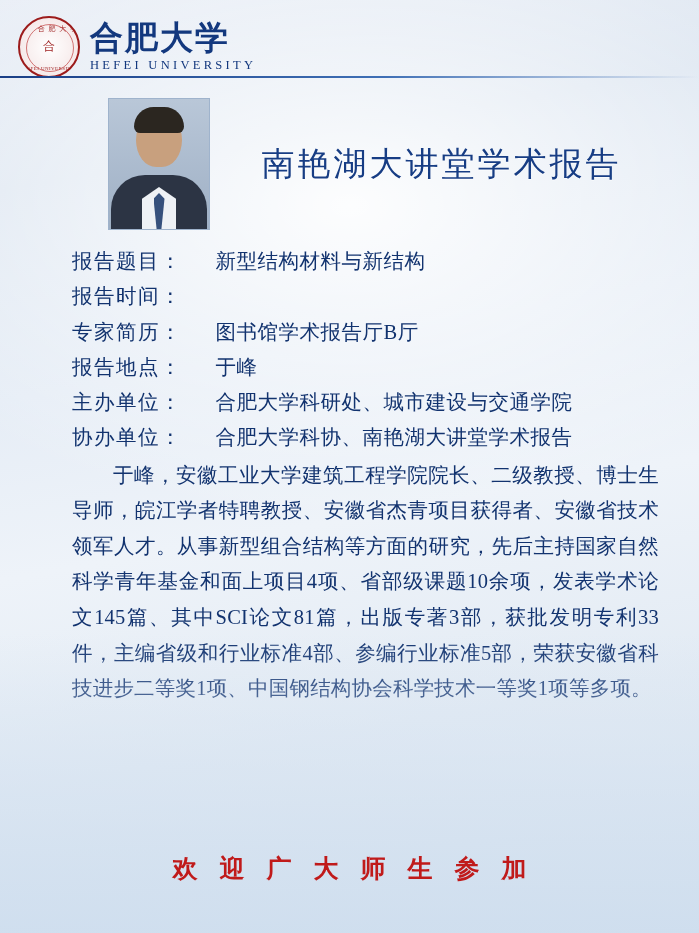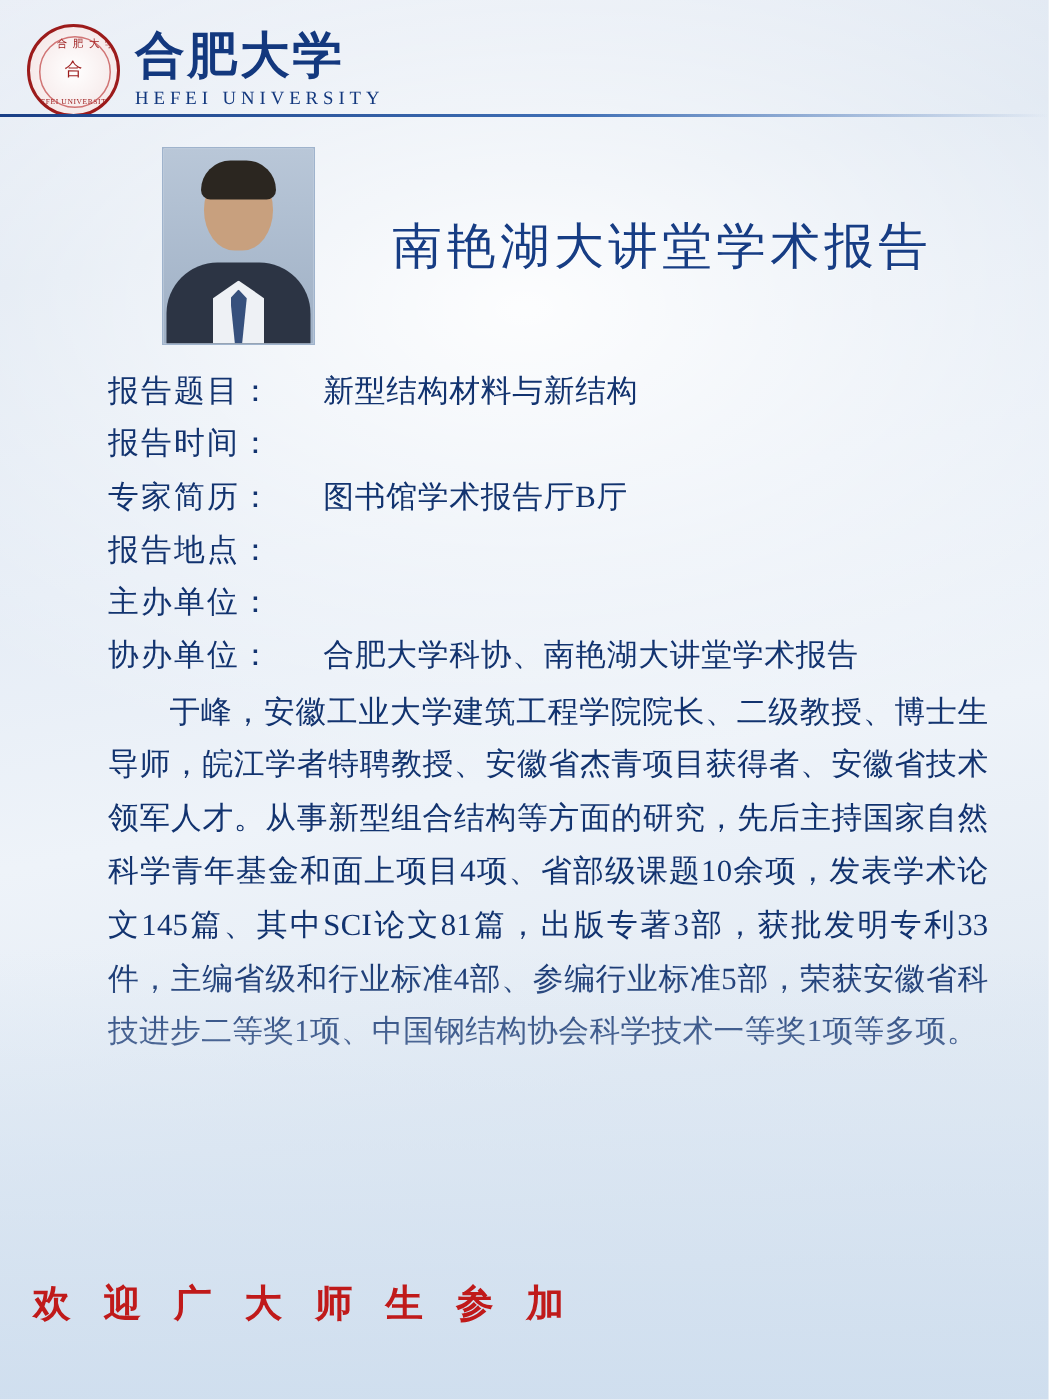--- a/index.html
+++ b/index.html
@@ -299,6 +299,7 @@
     <div class="info-row">
       <span class="info-label">报告地点</span>
       <span class="info-colon">：</span>
+      <span class="info-value">于峰</span>
     </div>
     <div class="info-row">
       <span class="info-label">主办单位</span>

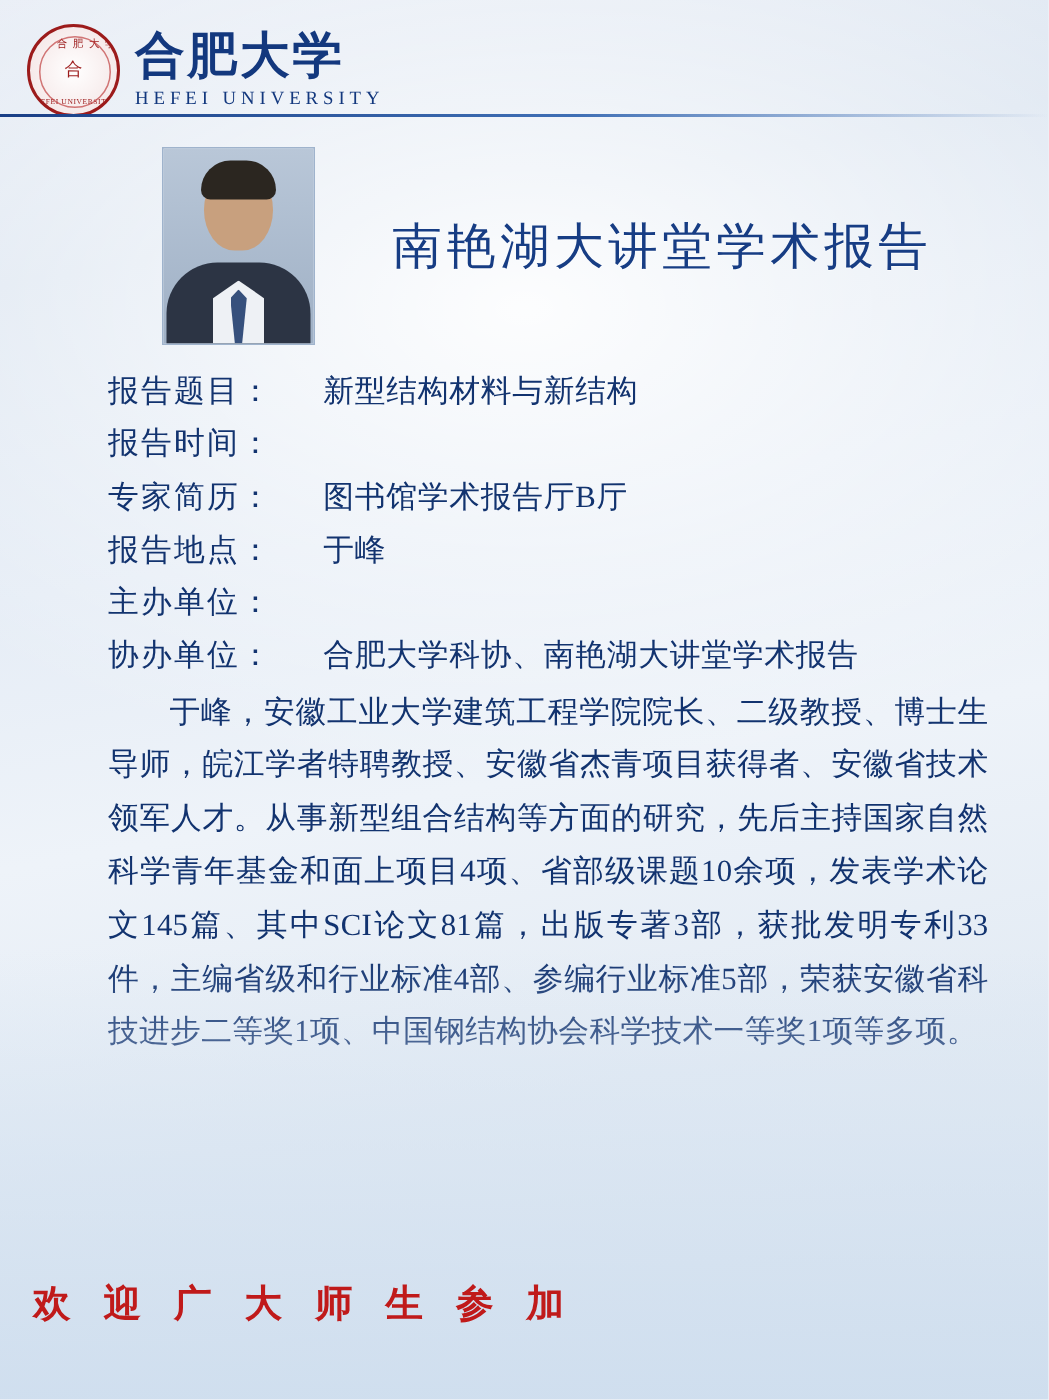--- a/index.html
+++ b/index.html
@@ -304,6 +304,7 @@
     <div class="info-row">
       <span class="info-label">主办单位</span>
       <span class="info-colon">：</span>
+      <span class="info-value">合肥大学科研处、城市建设与交通学院</span>
     </div>
     <div class="info-row">
       <span class="info-label">协办单位</span>

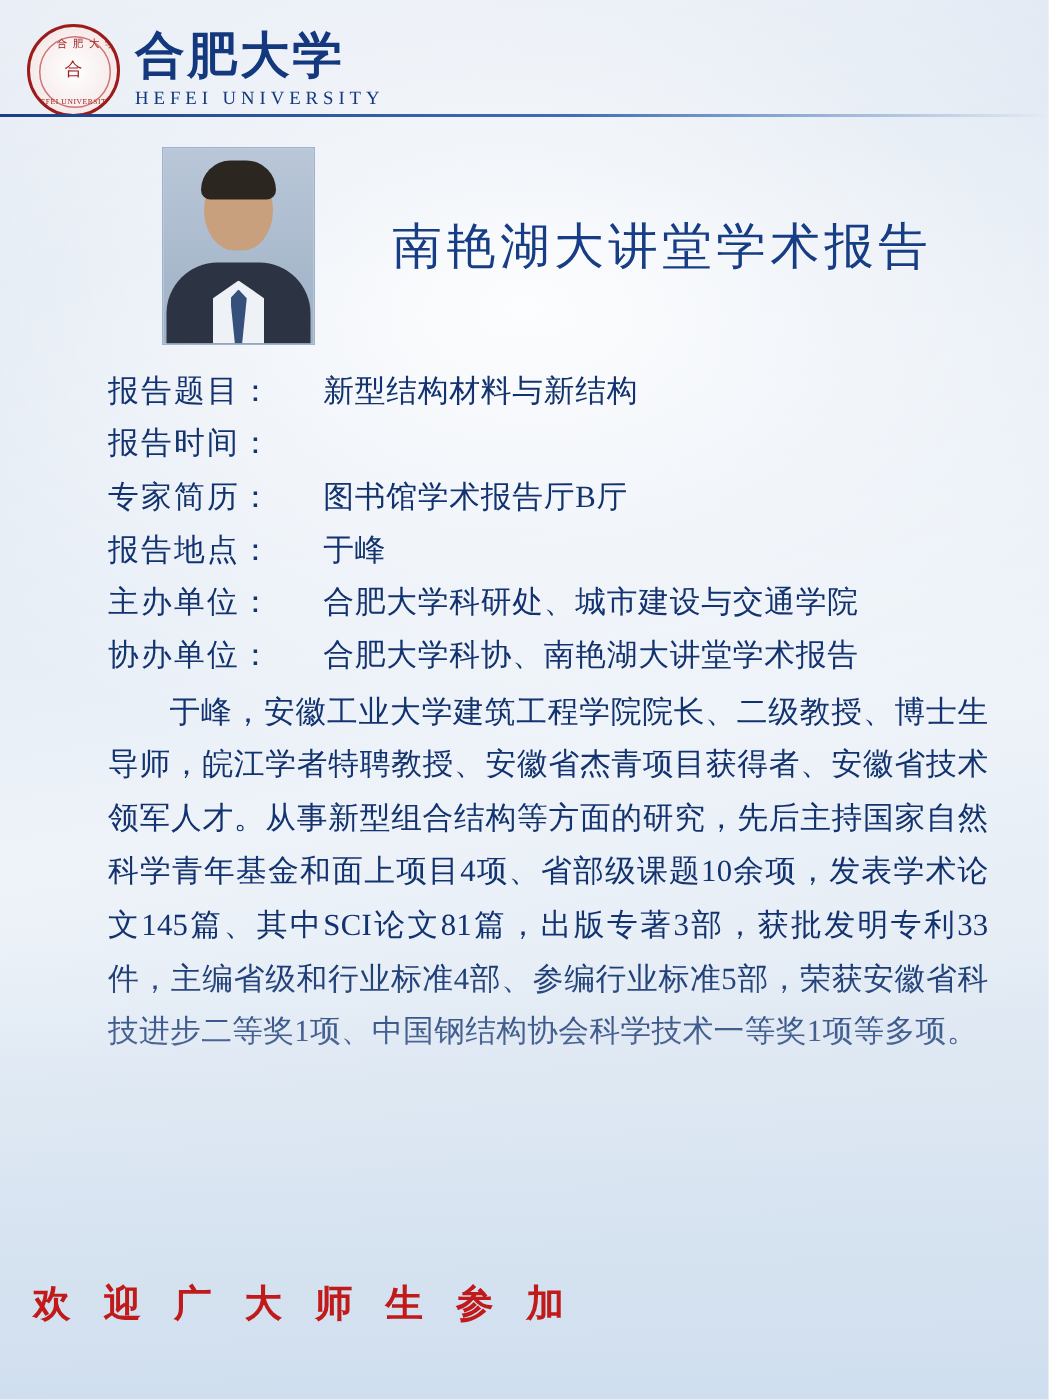--- a/index.html
+++ b/index.html
@@ -241,6 +241,7 @@
     position: absolute;
     left: 0; right: 0;
     bottom: 48px;
+    text-align: center;
     color: #c01a1a;
     font-size: 25px;
     font-weight: bold;

